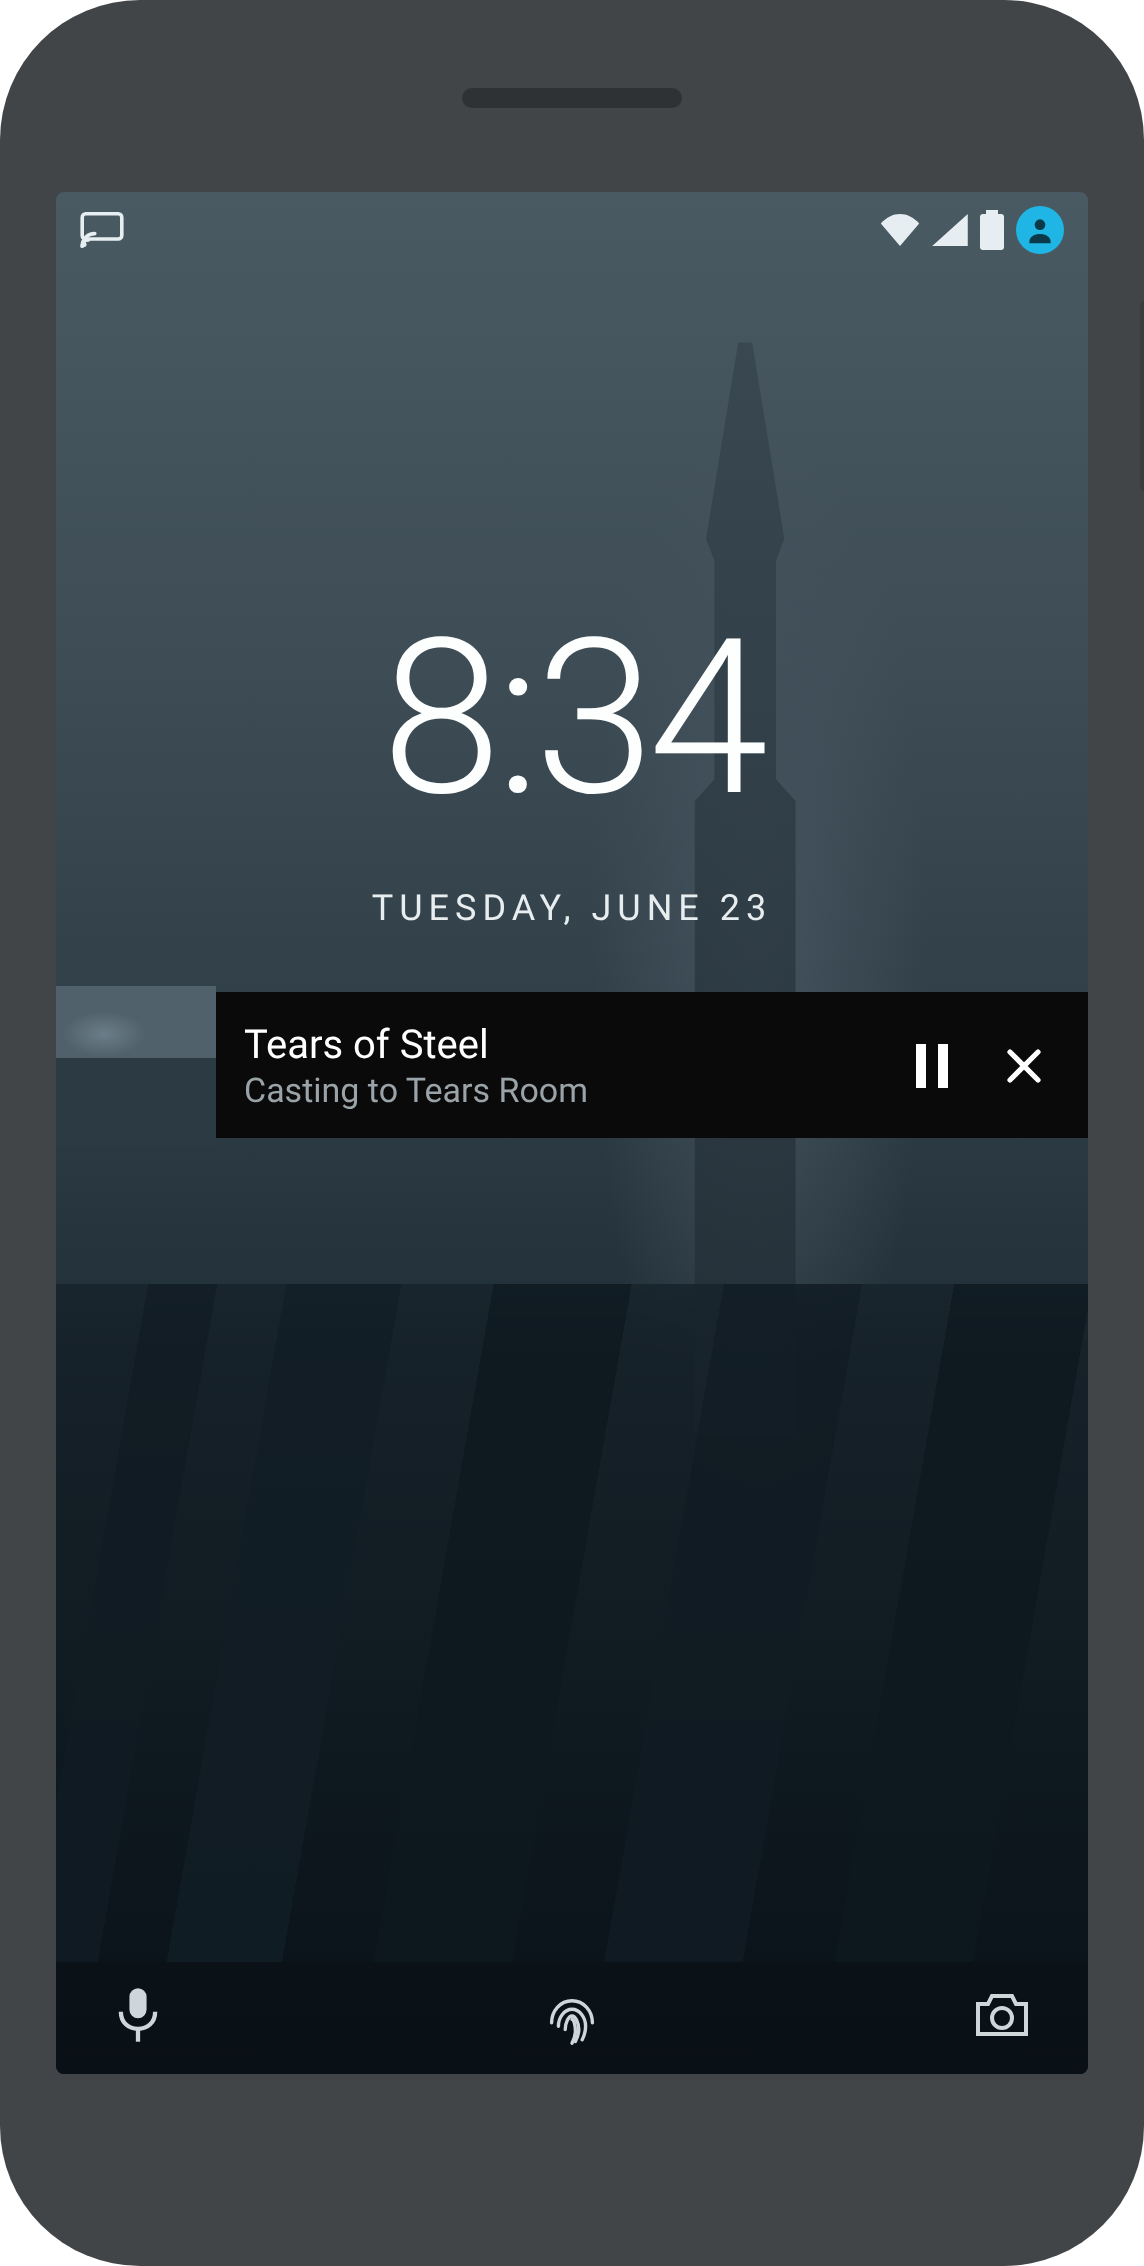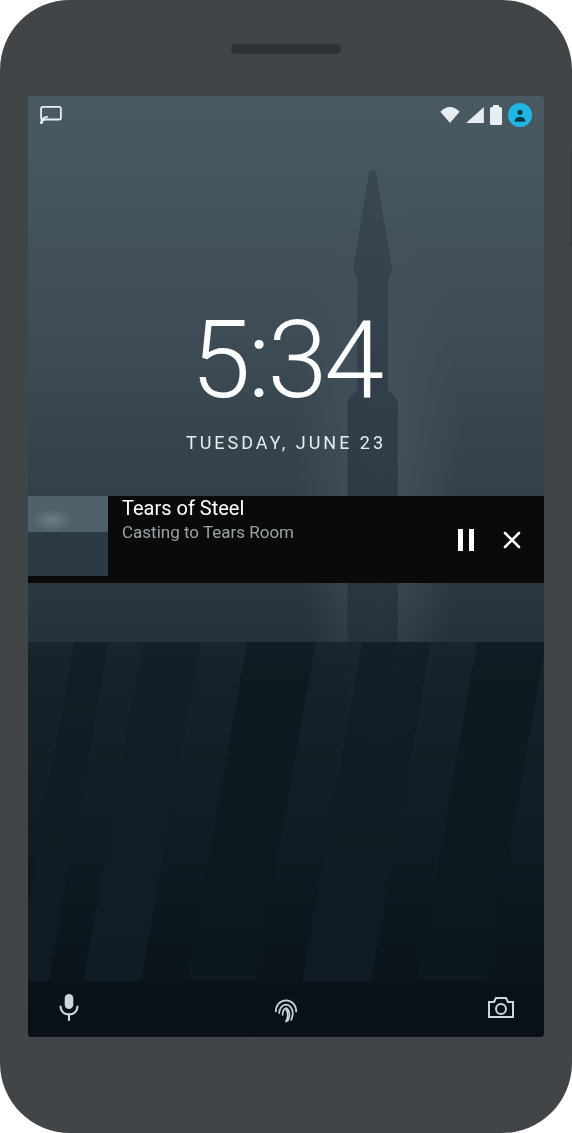--- a/index.html
+++ b/index.html
@@ -157,7 +157,7 @@
     </div>
 
     <div class="clock-block">
-      <div class="clock-time">5:34</div>
+      <div class="clock-time">8:34</div>
       <div class="clock-date">TUESDAY, JUNE 23</div>
     </div>
 

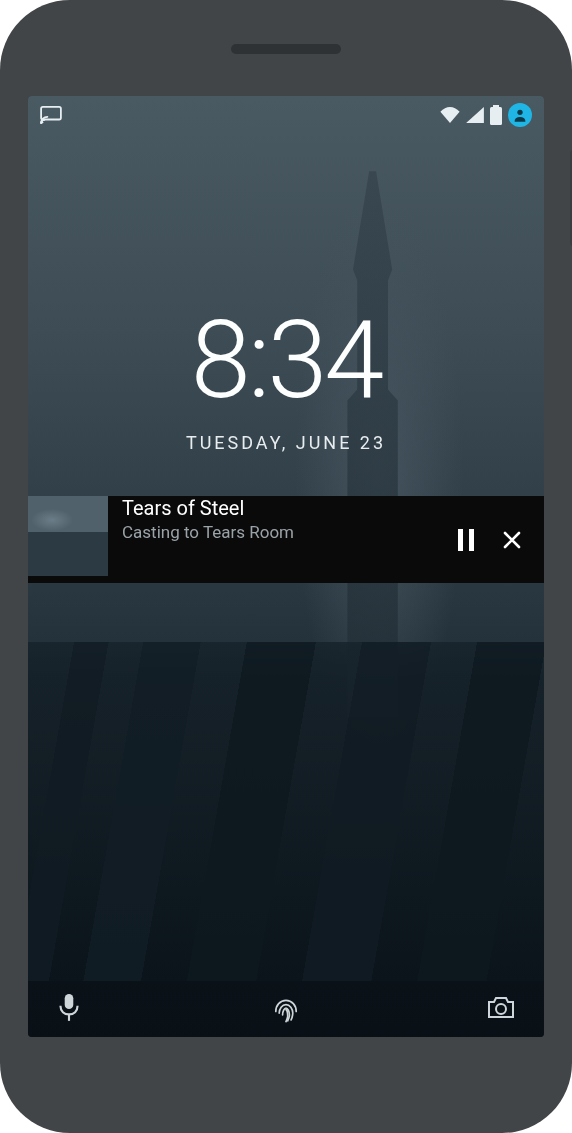--- a/index.html
+++ b/index.html
@@ -75,7 +75,7 @@
     font-weight:300; font-size:108px; letter-spacing:-3px; line-height:1;
   }
   .clock-date {
-    margin-top:18px; font-size:18px; letter-spacing:3px; font-weight:400;
+    margin-top:30px; font-size:18px; letter-spacing:3px; font-weight:400;
     color:#e8edef;
   }
 

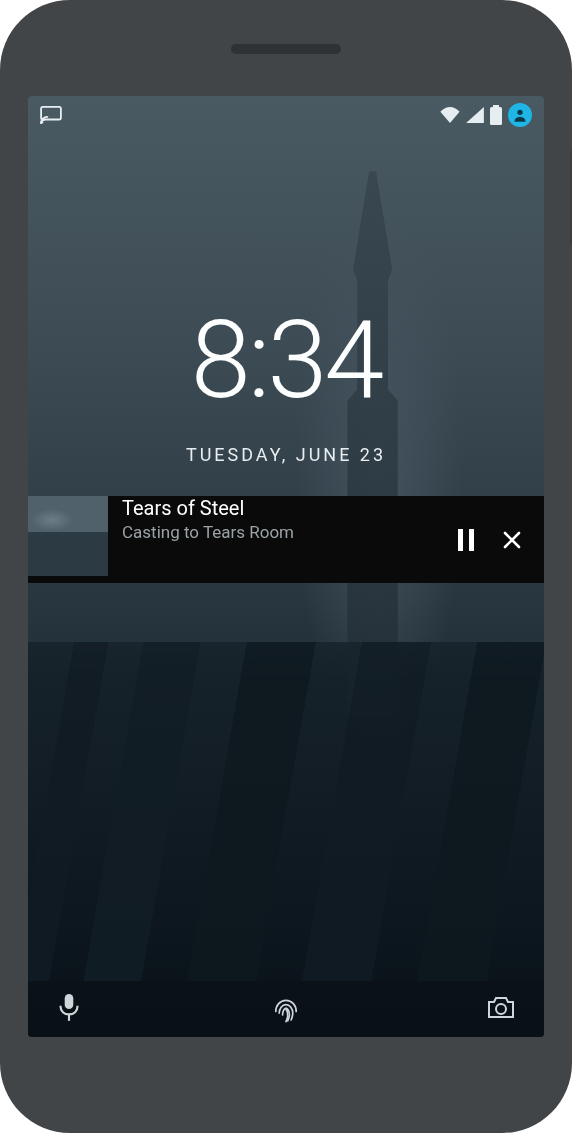--- a/index.html
+++ b/index.html
@@ -82,8 +82,8 @@
   
   .media-card {
     position:absolute; left:0; right:0; top:400px;
-    height:87px; background:#0a0a0a;
-    display:flex; 
+    height:73px; background:#0a0a0a;
+    display:flex; align-items:center;
   }
   .media-thumb {
     width:80px; height:80px; flex:0 0 80px;

